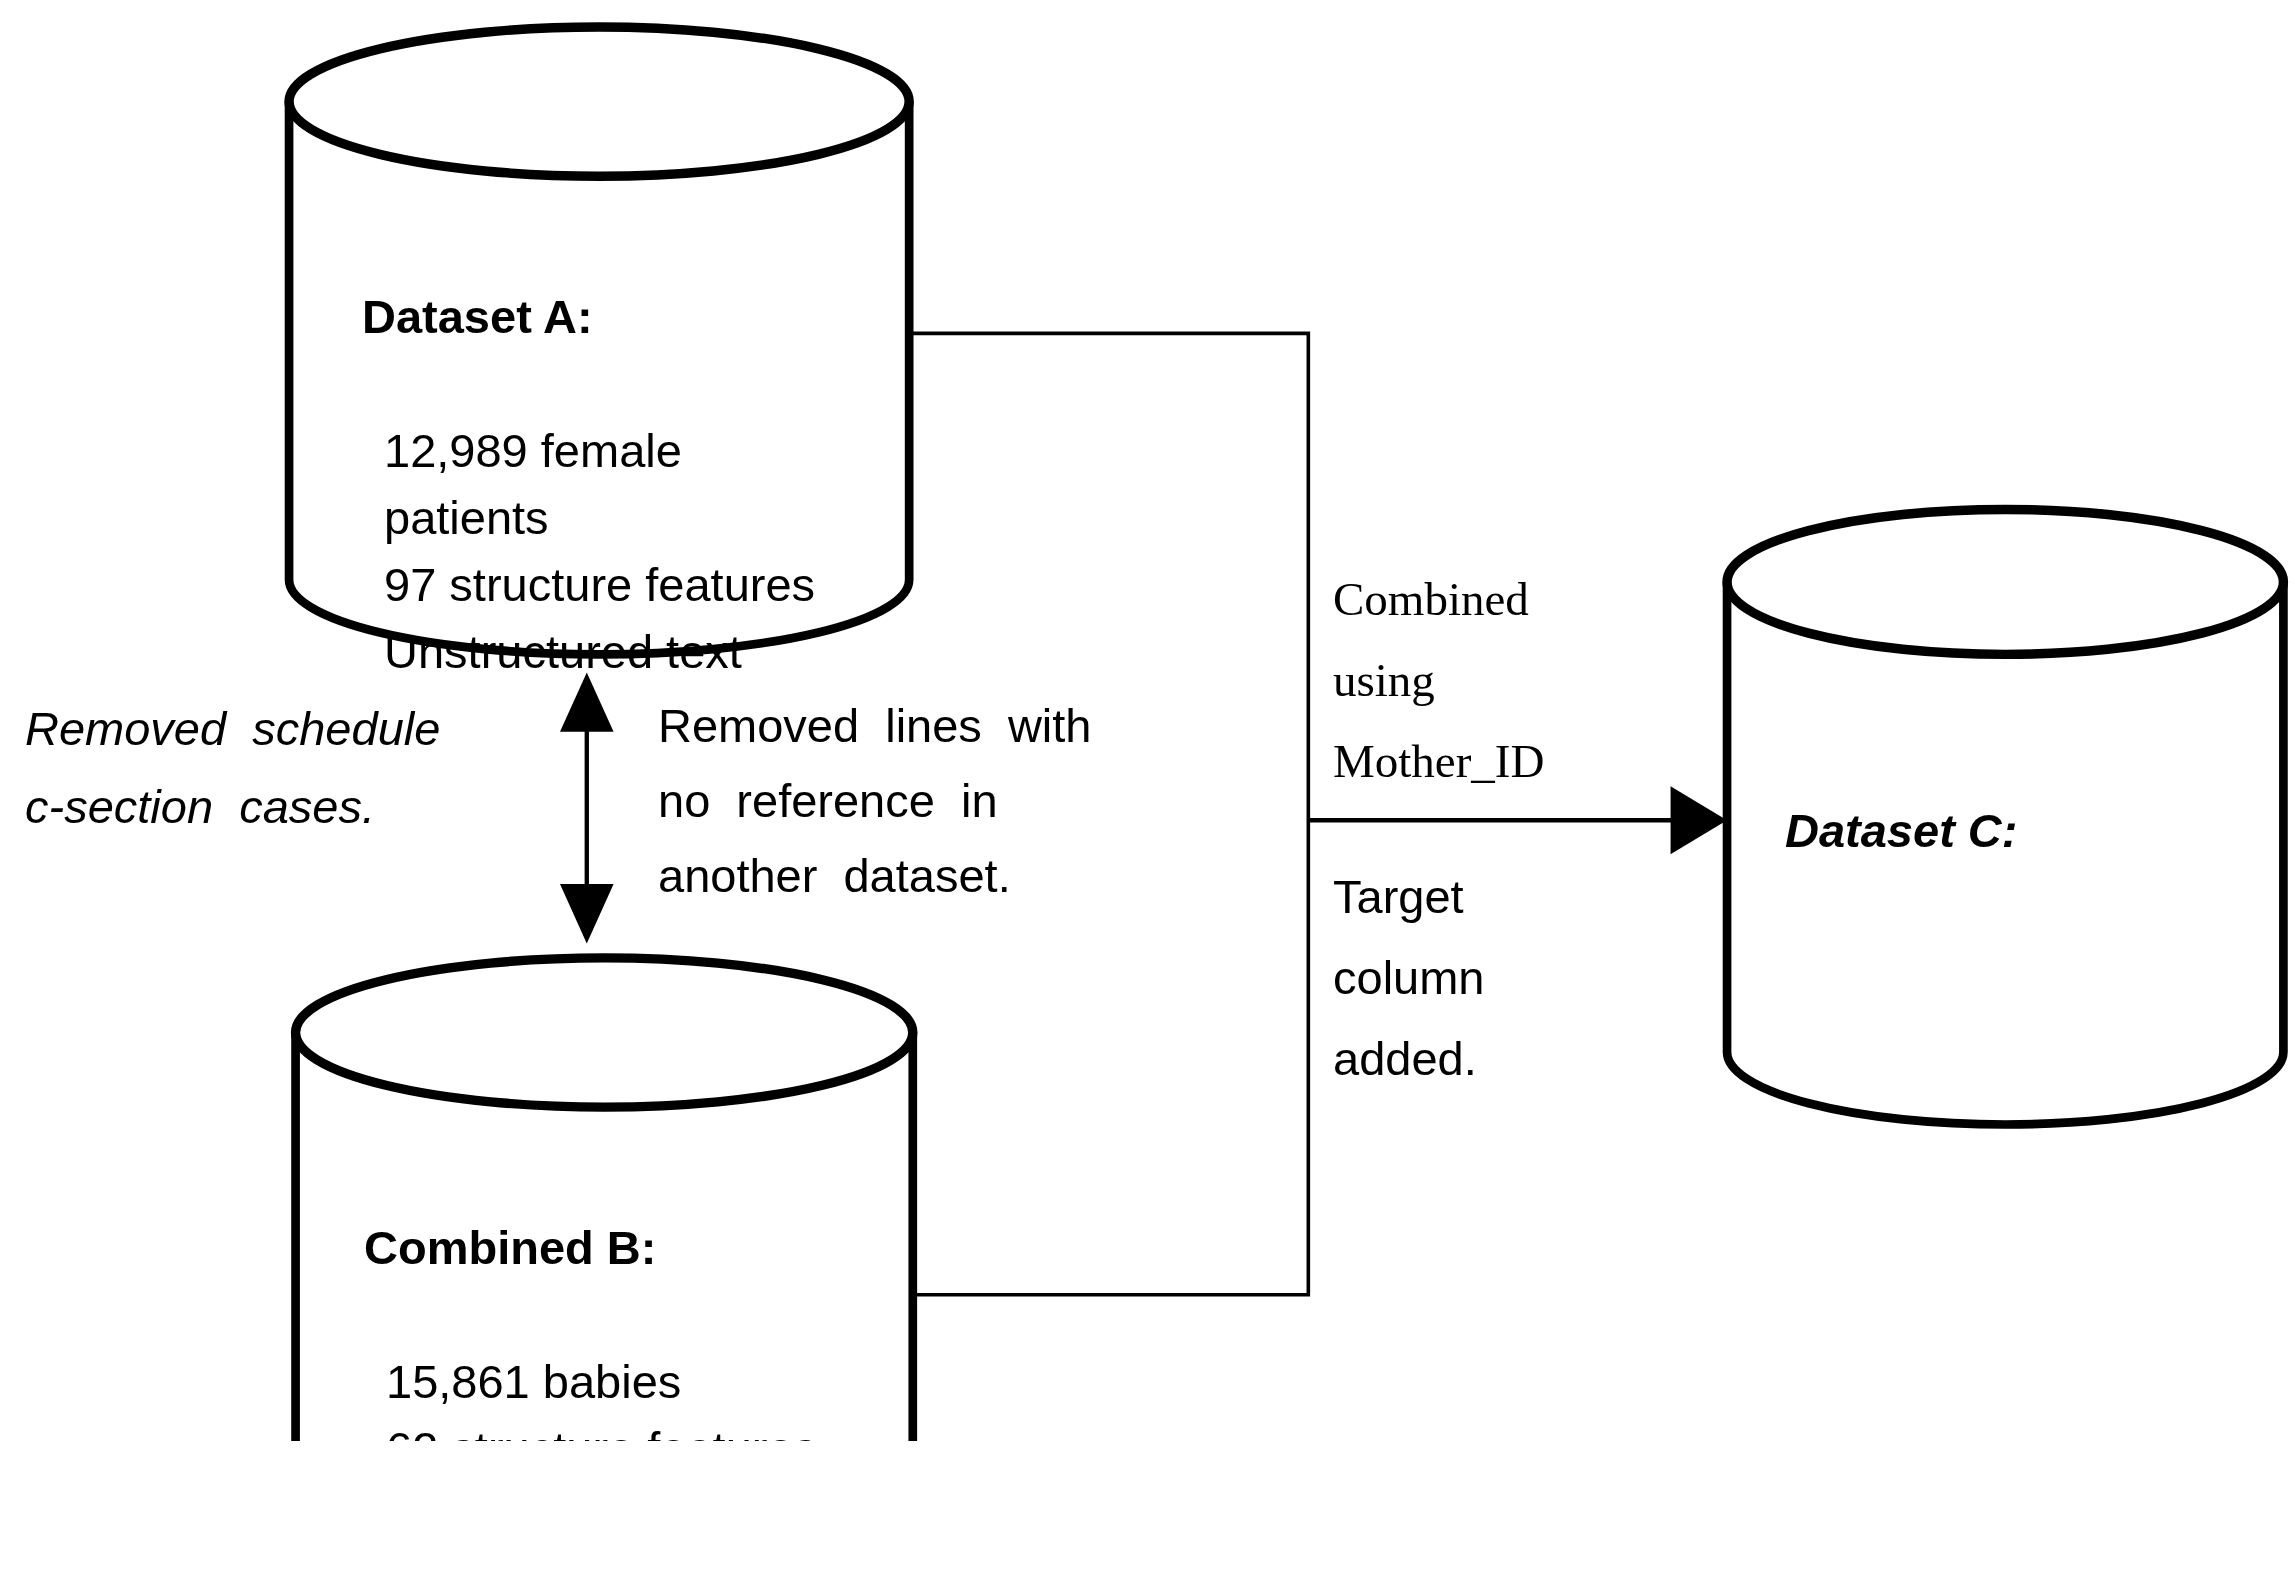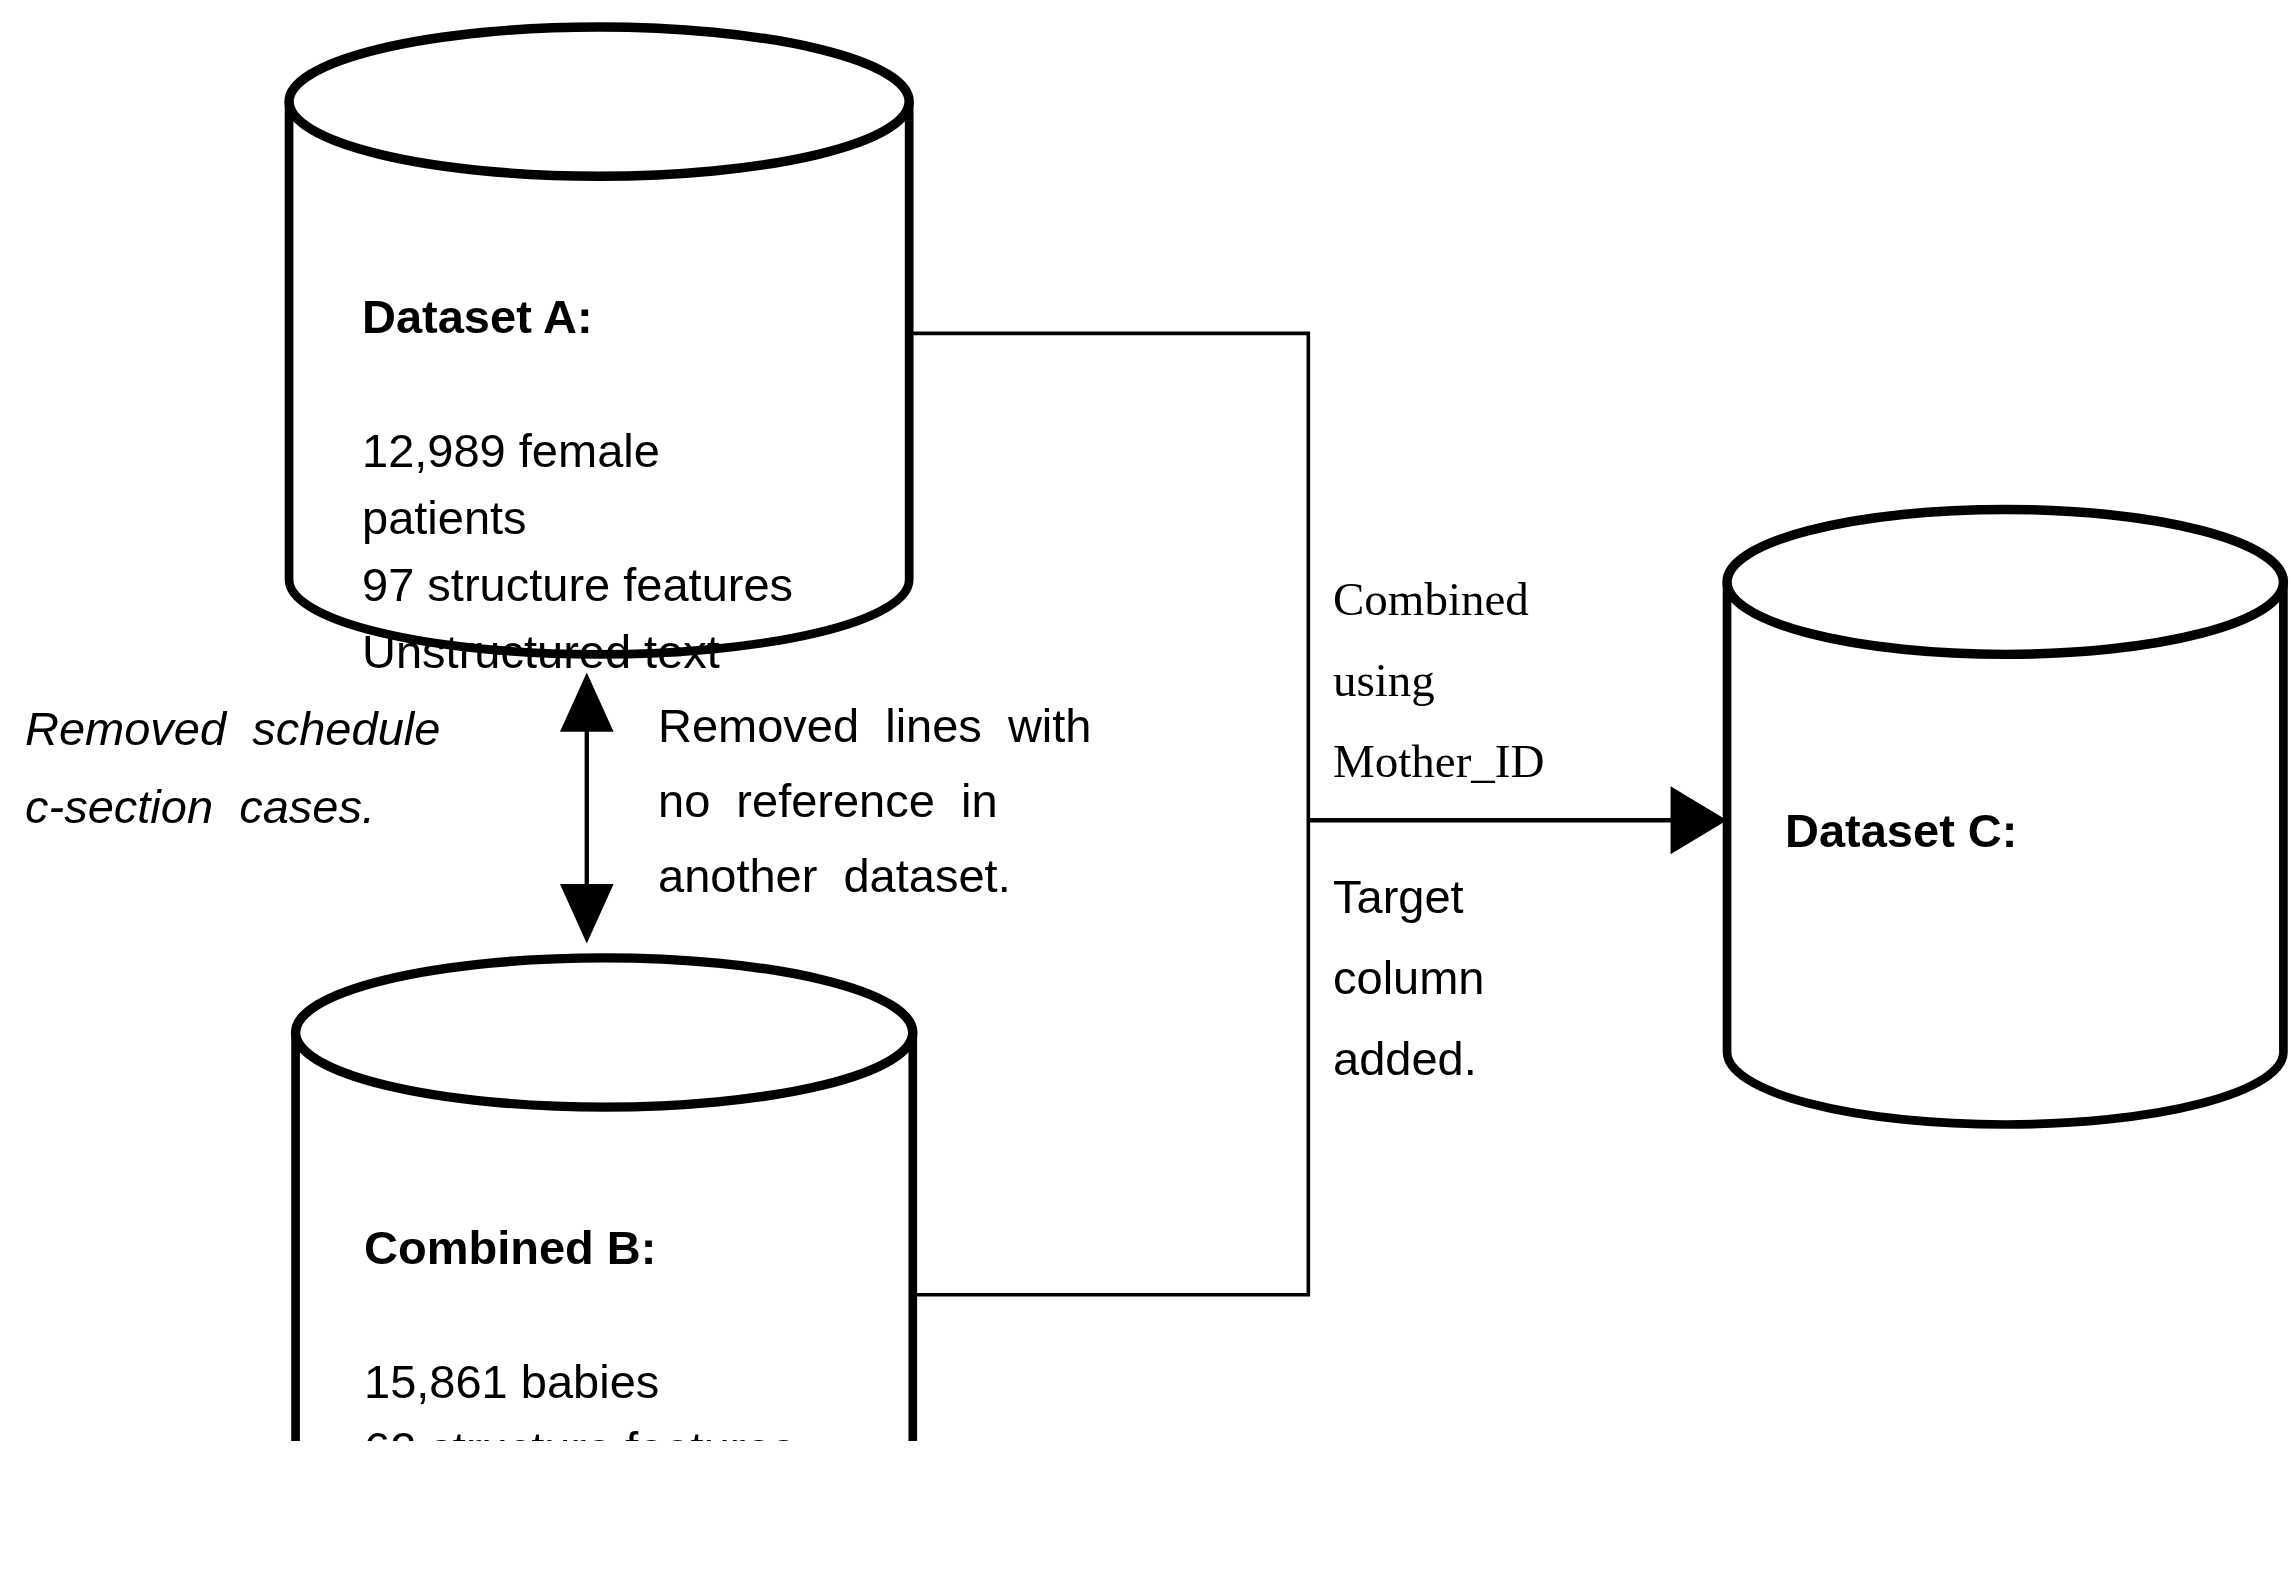--- a/index.html
+++ b/index.html
@@ -34,6 +34,7 @@
   }
   .ds-body {
     white-space: pre-line;
+    margin-left: 22px;
   }
   .side-label {
     line-height: 78px;

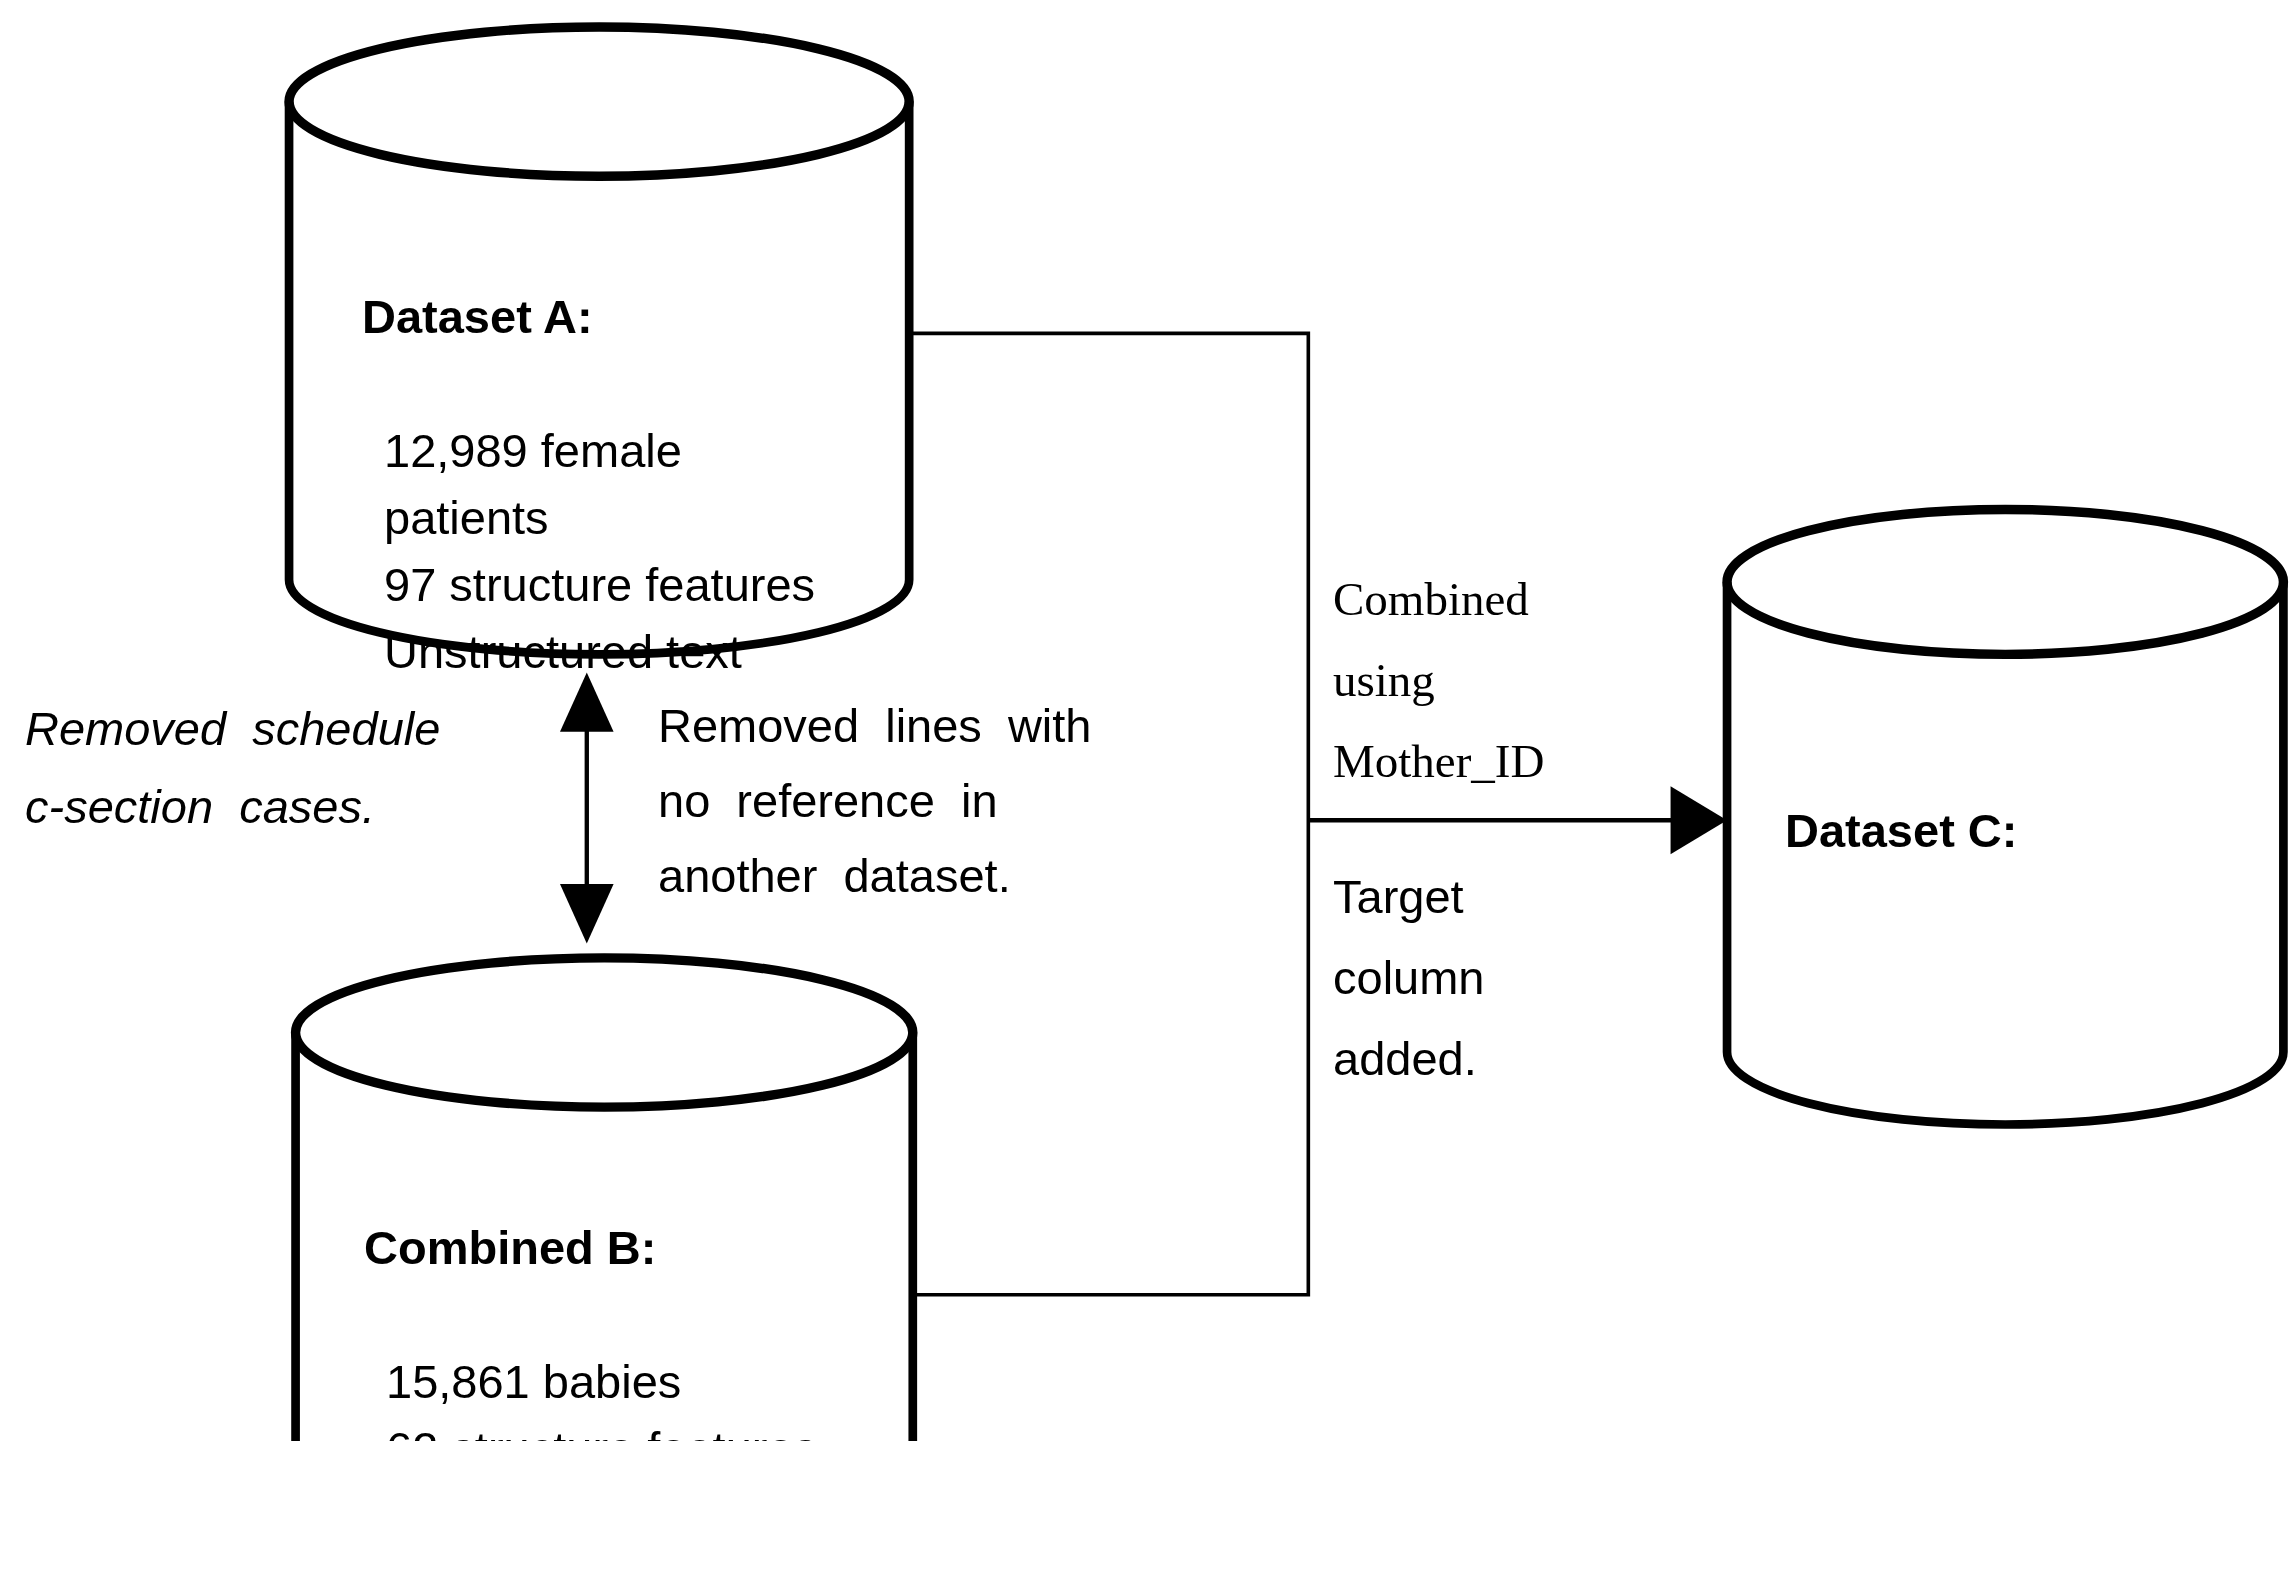--- a/index.html
+++ b/index.html
@@ -97,7 +97,7 @@
 Unstructured text</div>
   </div>
 
-  <div class="label" style="left:1785px; top:730px;">
+  <div class="label" style="left:1785px; top:730px;font-style:italic;">
     <div class="ds-title">Dataset C:</div>
   </div>
 

